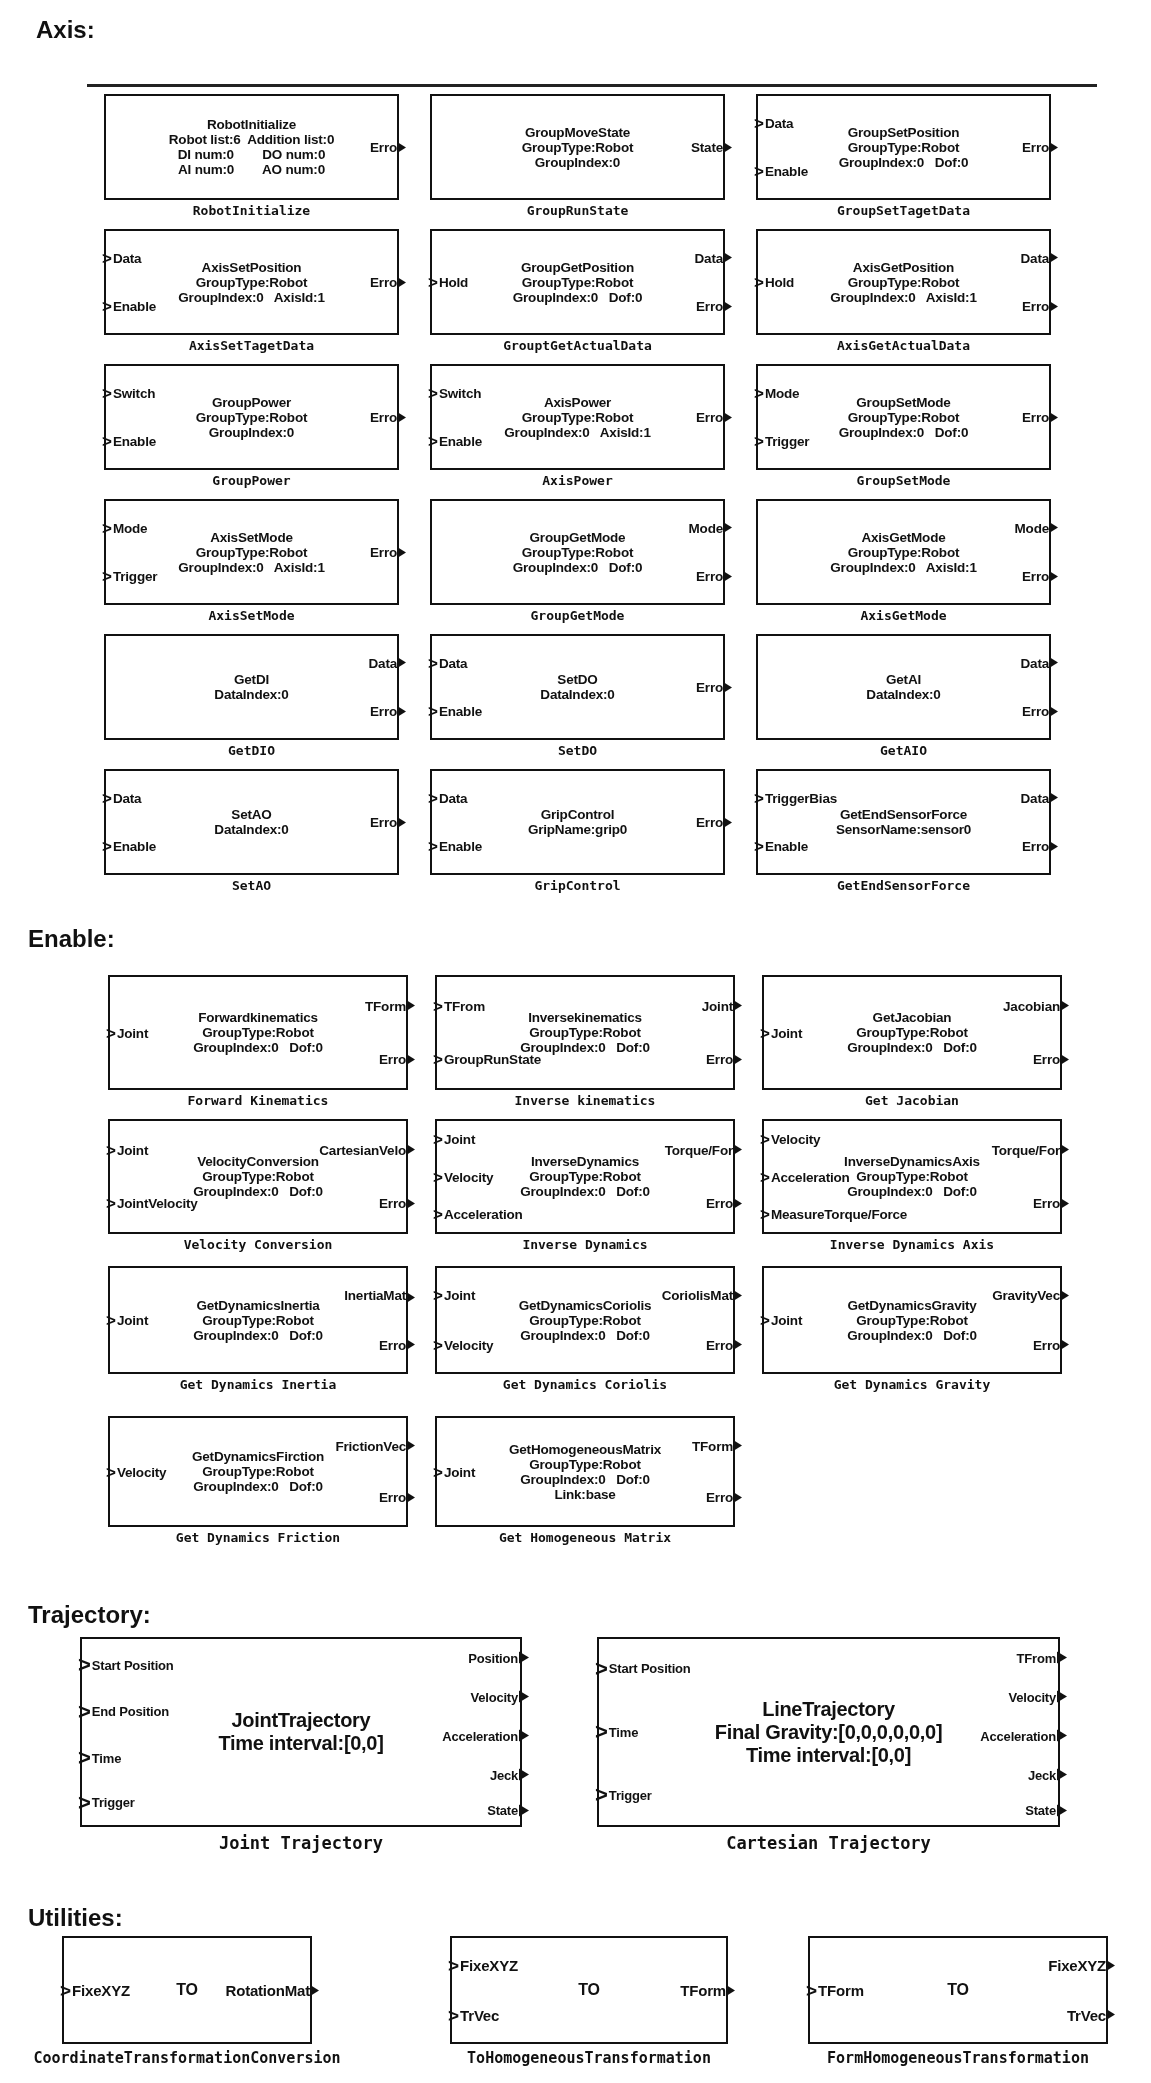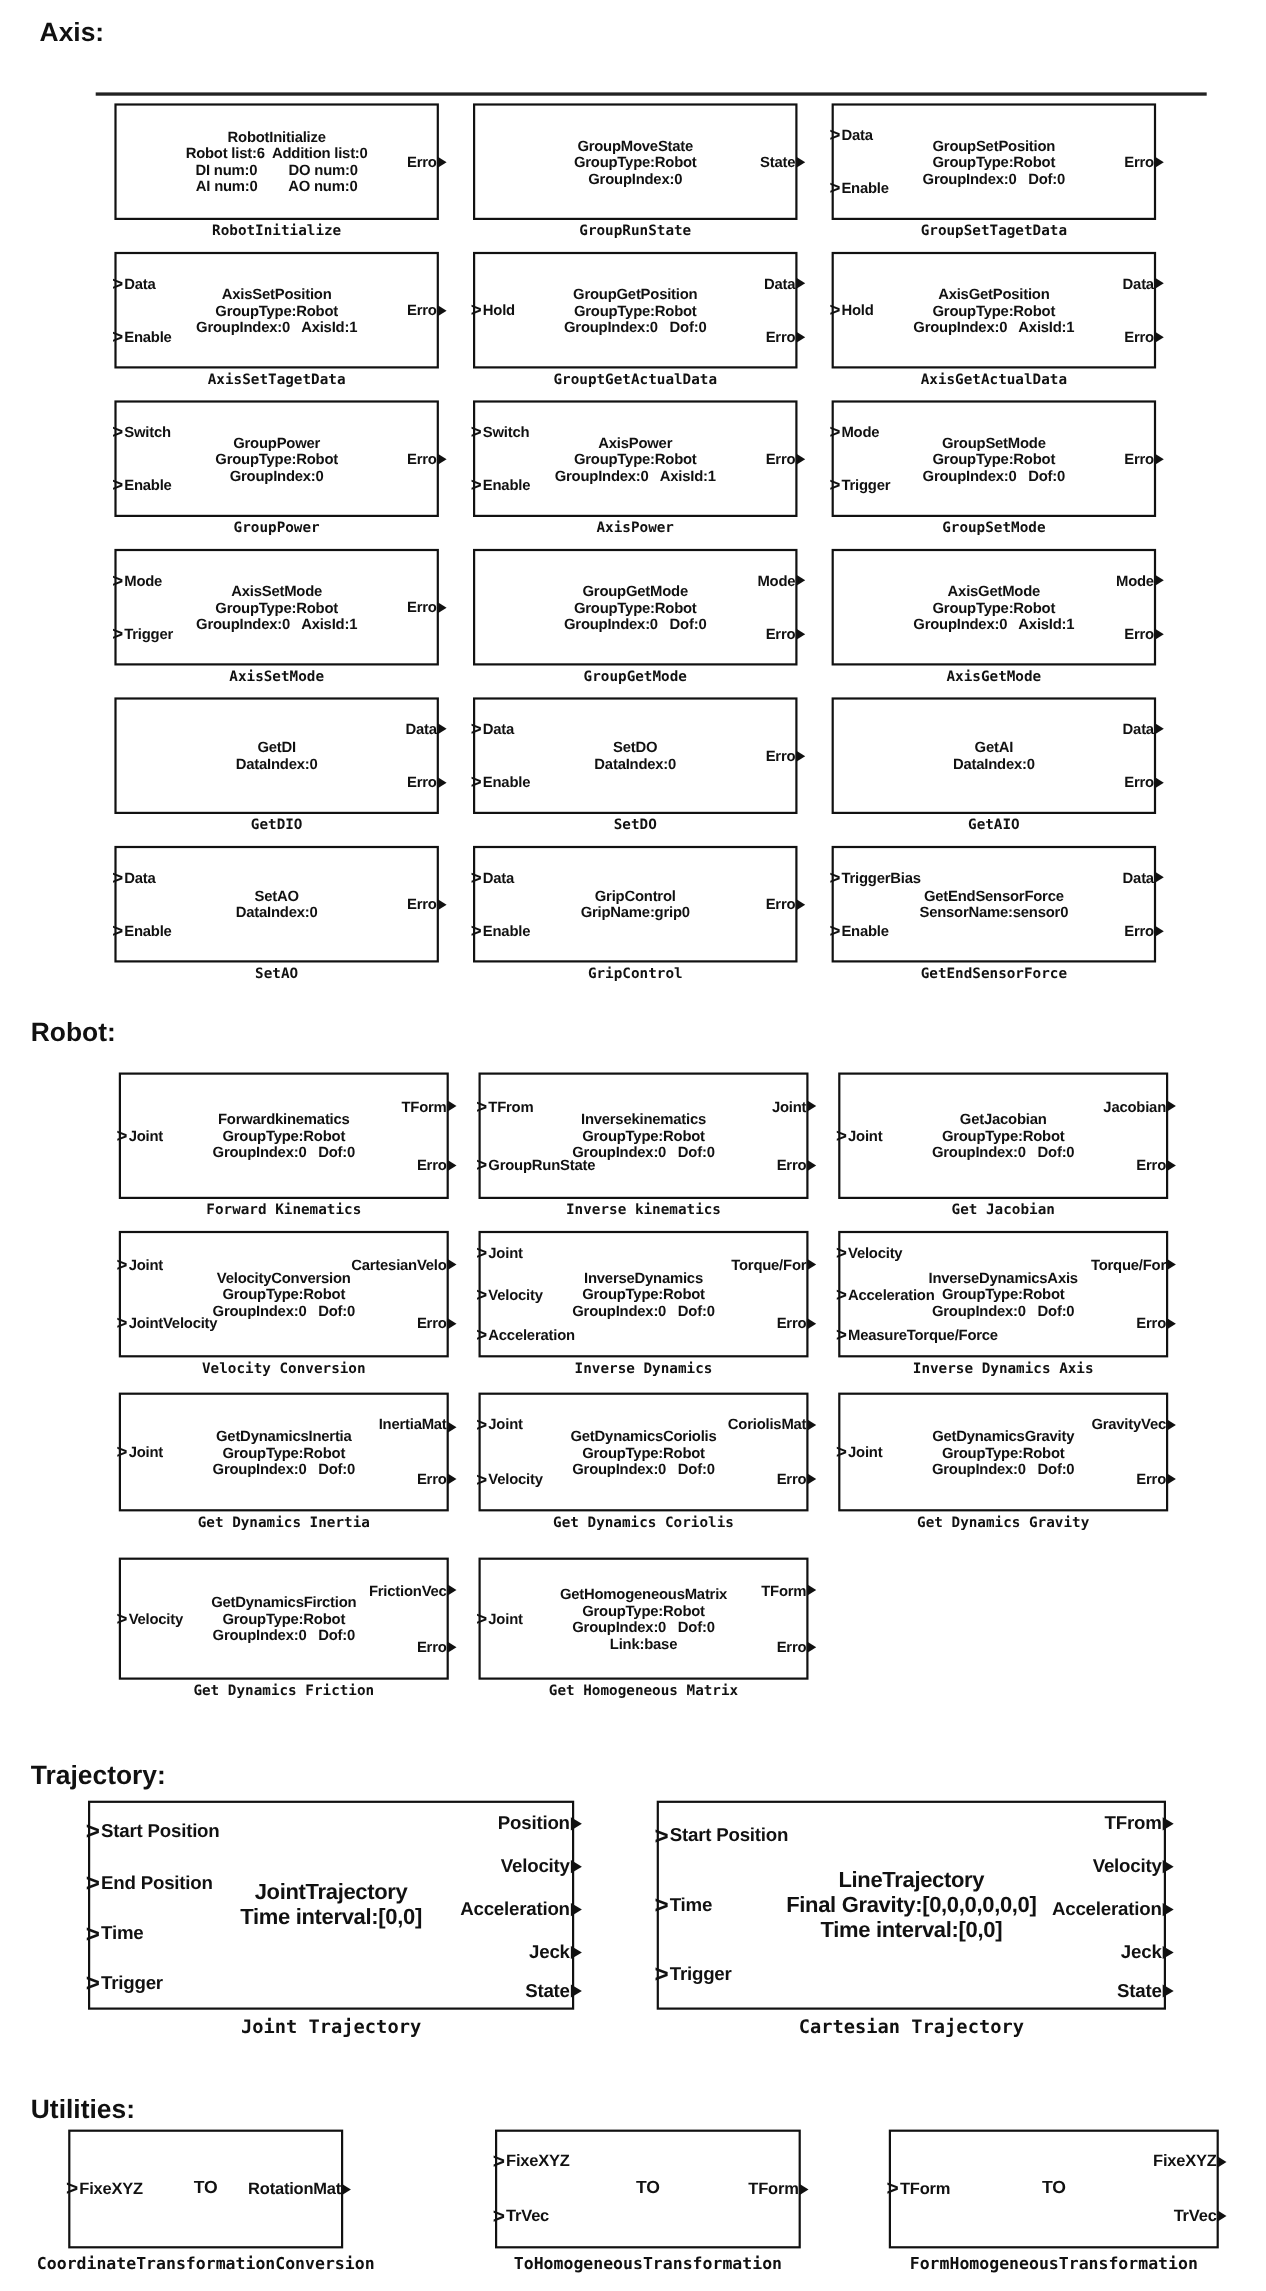--- a/index.html
+++ b/index.html
@@ -489,7 +489,7 @@
       </div>
     </section>
     <section class="section sec-model">
-      <div class="heading">Robot:</div>
+      <div class="heading">Enable:</div>
       <div class="row r0">
         <div class="cell">
           <div class="block">

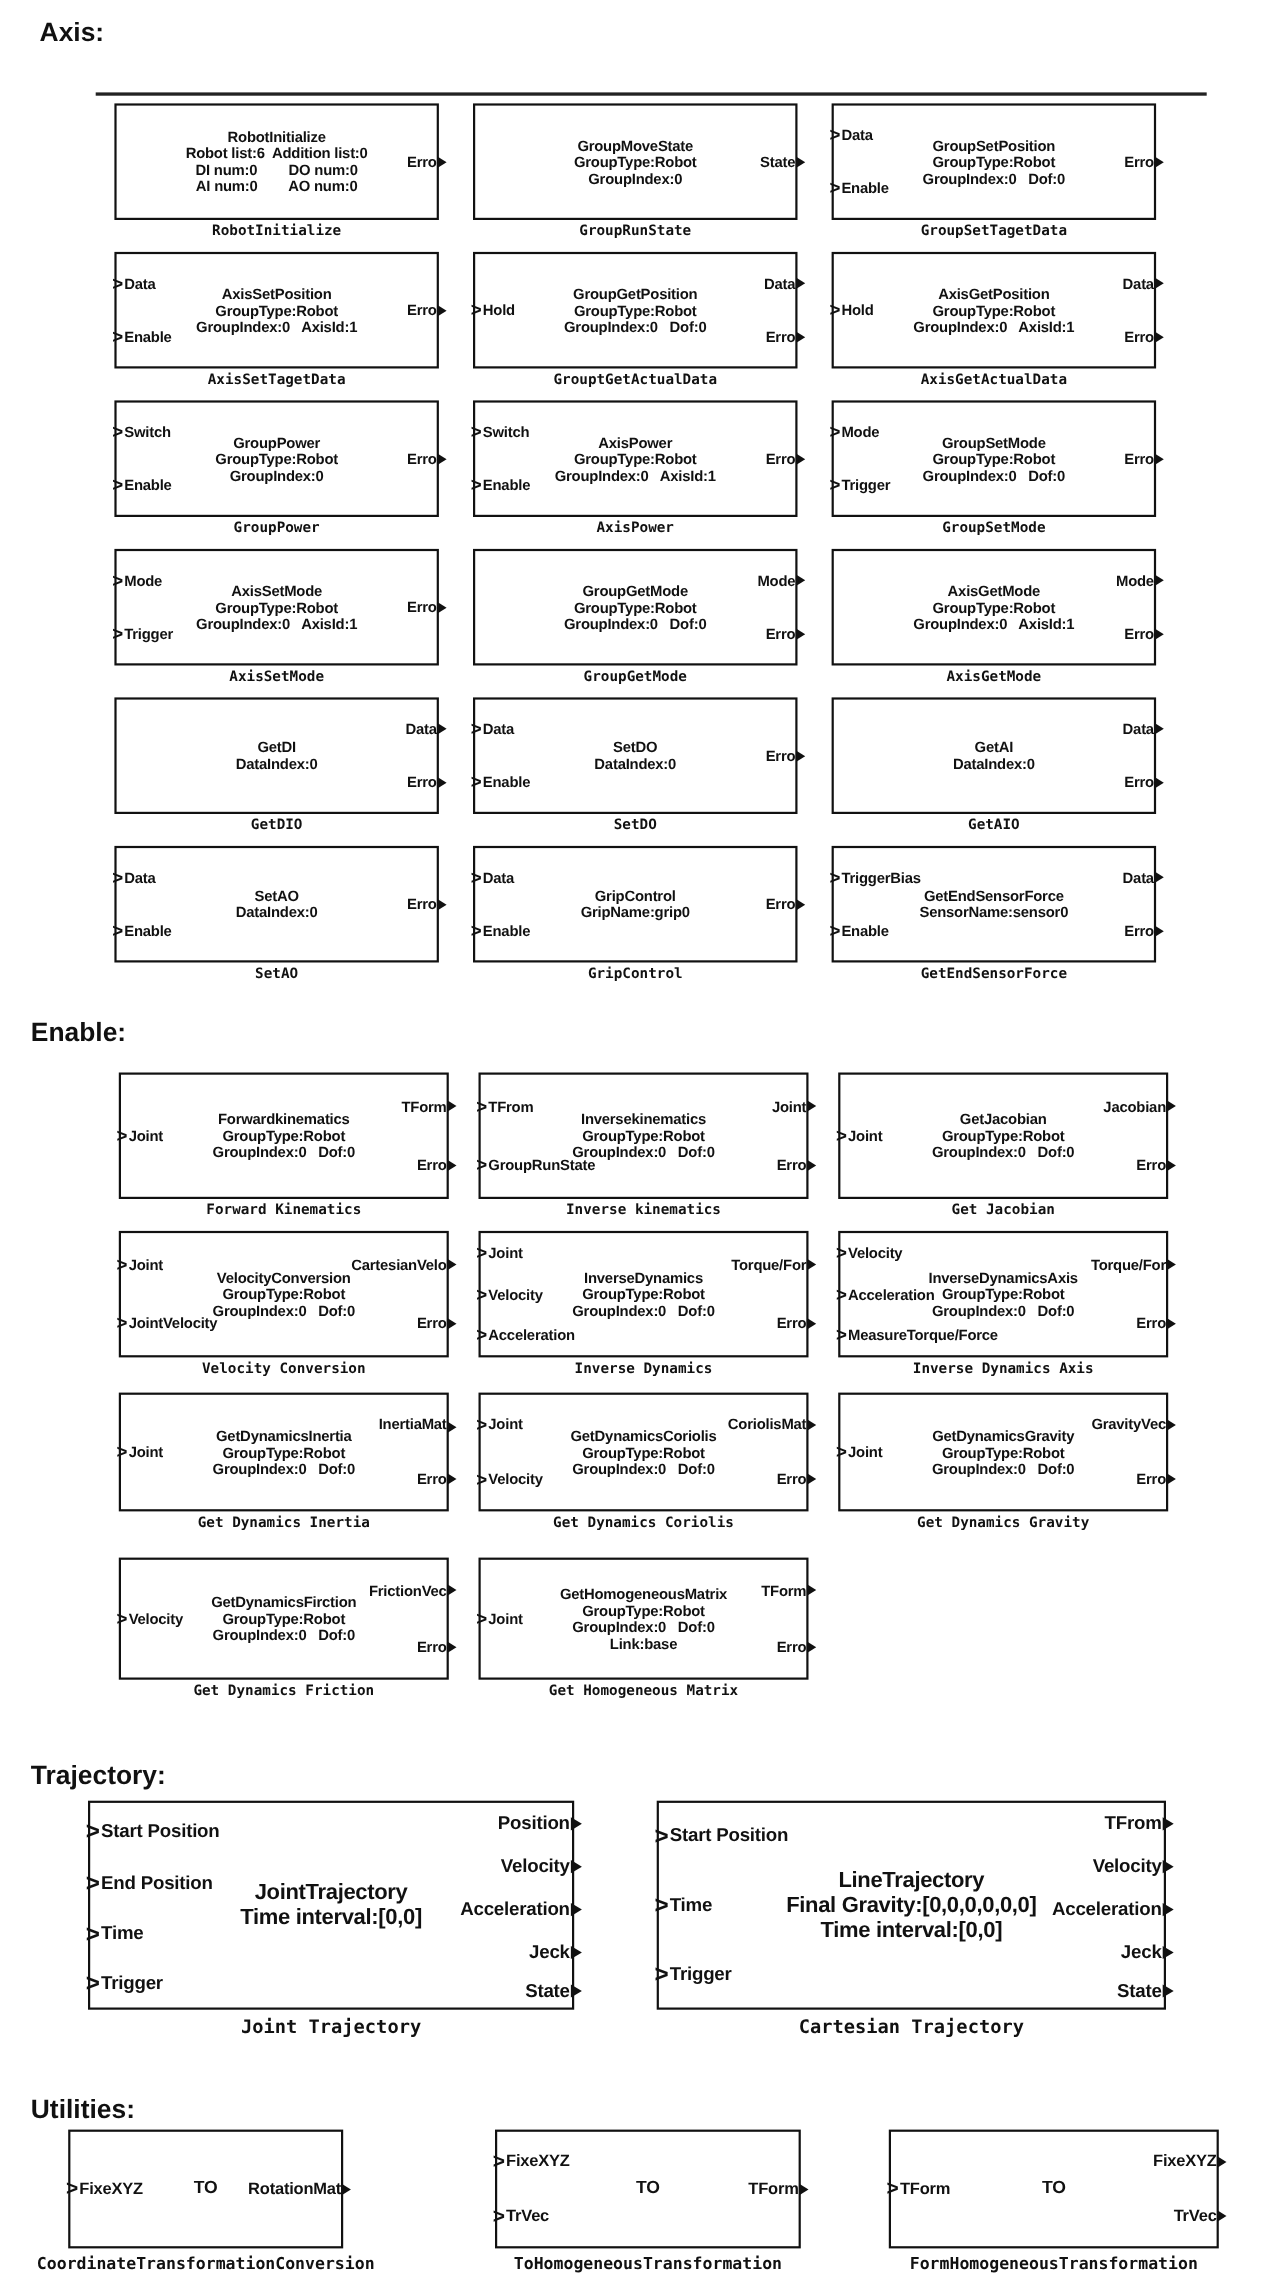--- a/index.html
+++ b/index.html
@@ -52,7 +52,7 @@
   .sec-trajectory .cell:nth-child(2){width:463px;}
   .sec-trajectory .block{height:190px;}
   .sec-trajectory .line{font-size:20px;line-height:23px;letter-spacing:-0.3px;}
-  .sec-trajectory .plabel{font-size:17px;}
+  .sec-trajectory .plabel{font-size:13px;}
   .sec-trajectory .chev{font-size:22px;}
   .sec-trajectory .tri{border-top-width:6px;border-bottom-width:6px;border-left-width:10px;}
   .sec-trajectory .caption{font-size:17px;line-height:22px;margin-top:5px;}

